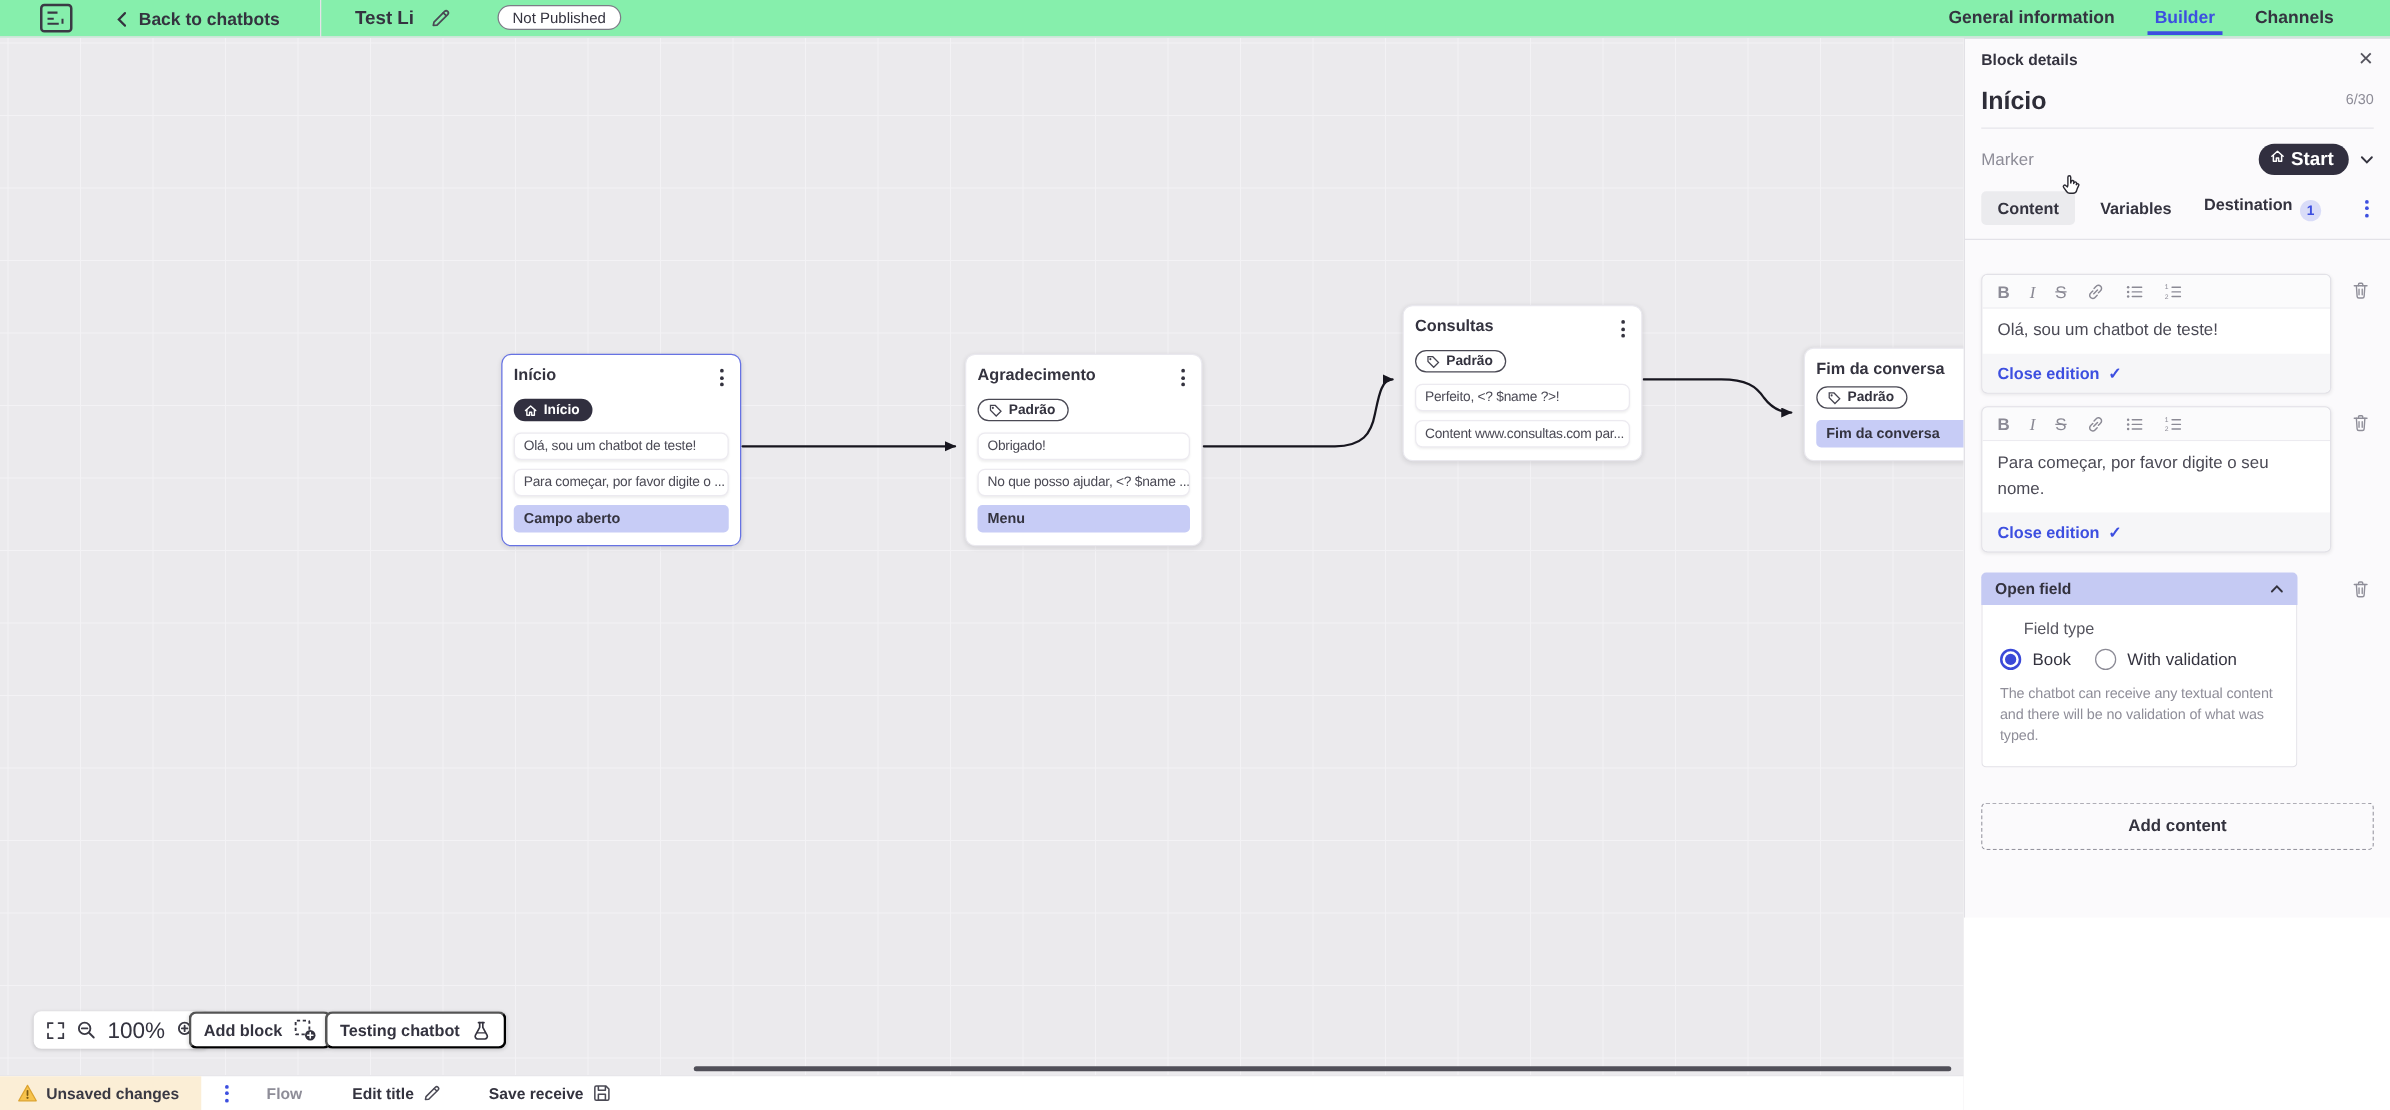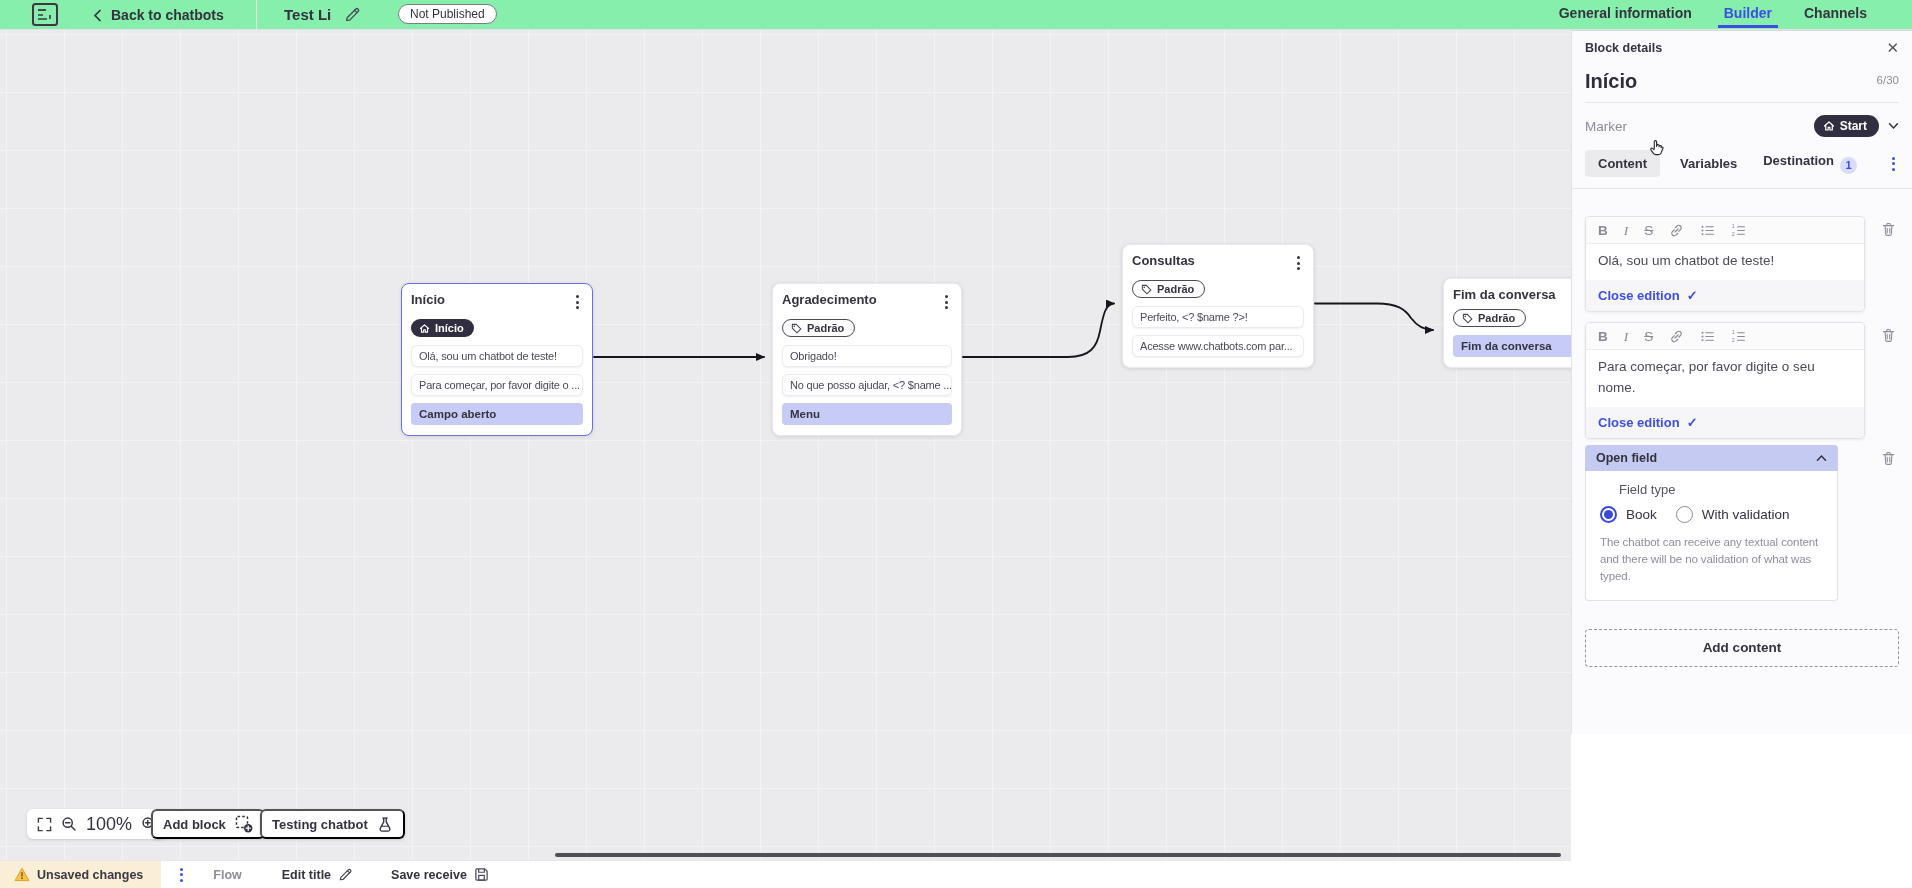--- a/index.html
+++ b/index.html
@@ -83,8 +83,8 @@
   .marker-row { display:flex; justify-content:space-between; align-items:center; margin-top:12px; }
   .marker-label { font-size:13.5px; color:#8d8c97; }
   .marker-right { display:flex; align-items:center; gap:9px; }
-  .start-pill { display:inline-flex; align-items:center; gap:5px; background:#312f3f; color:#fff;
-                border-radius:999px; padding:4px 12px 4px 9px; font-size:12px; font-weight:700; cursor:pointer; border:none;
+  .start-pill { display:inline-flex; align-items:flex-start; gap:5px; background:#312f3f; color:#fff;
+                border-radius:999px; padding:4px 12px 4px 9px; font-size:15px; font-weight:700; cursor:pointer; border:none;
                 font-family:"Liberation Sans",sans-serif; }
   .tabs { display:flex; align-items:center; margin:13px -13px 0; padding:0 13px 11px; border-bottom:1px solid #e3e2e8; }
   .tab { font-size:13px; font-weight:600; color:#34333f; margin-right:26px; cursor:pointer; background:none; border:none;

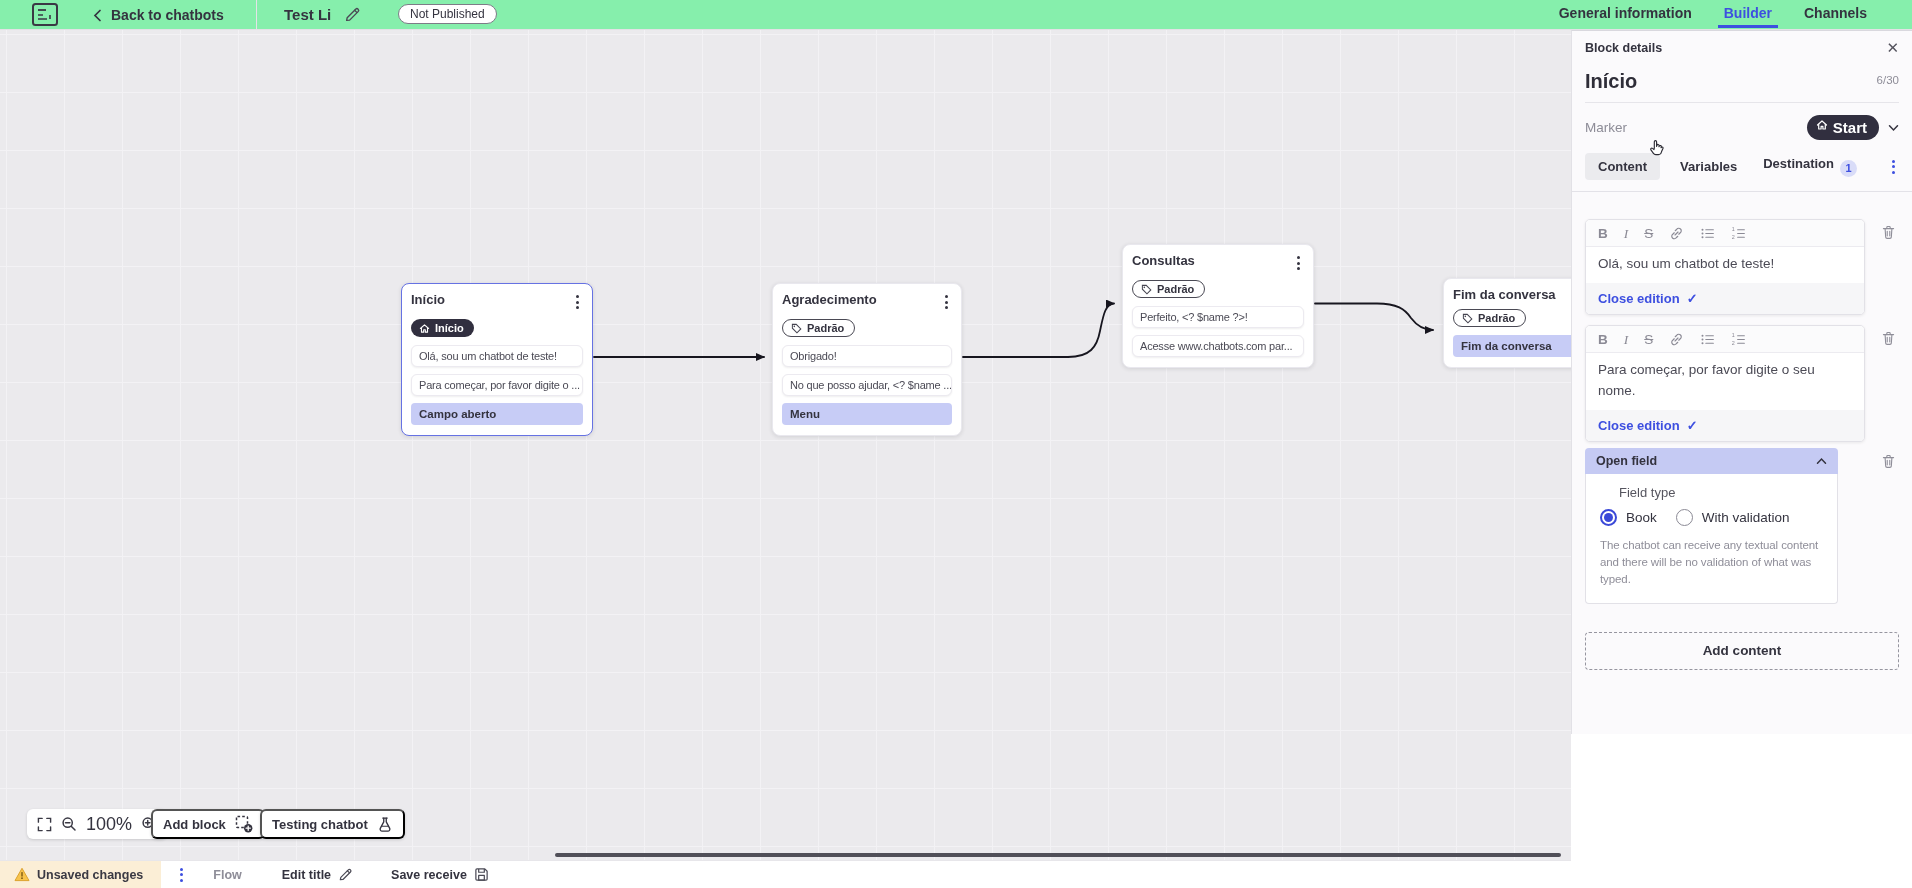--- a/index.html
+++ b/index.html
@@ -261,7 +261,7 @@
         </span>
       </div>
       <div class="msg">Perfeito, &lt;? $name ?&gt;!</div>
-      <div class="msg">Acesse www.chatbots.com par...</div>
+      <div class="msg">Content www.consultas.com par...</div>
     </section>
 
     <section class="blk" style="left:1443px;top:248px;width:152px">

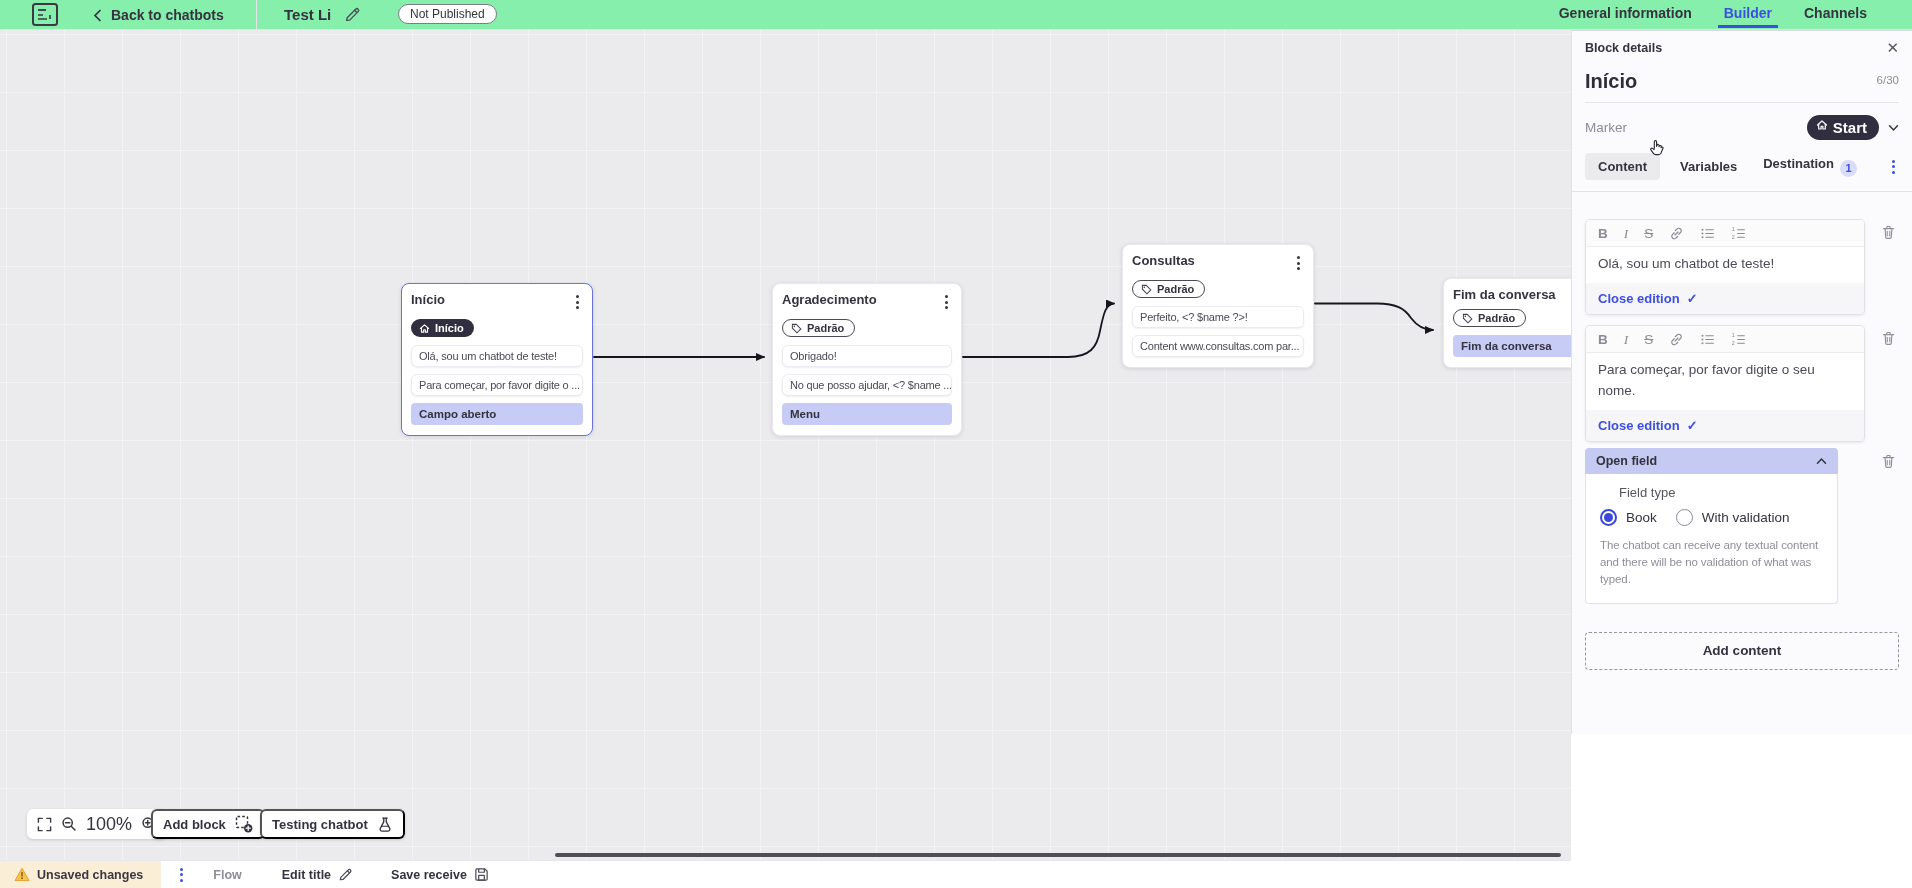--- a/index.html
+++ b/index.html
@@ -98,7 +98,7 @@
   .p-row { display:flex; align-items:flex-start; gap:13px; }
   .p-row.ed1 { margin-top:27px; }
   .p-row.ed2 { margin-top:10px; }
-  .p-row.of  { margin-top:6px;gap:40px; }
+  .p-row.of  { margin-top:16px;gap:40px; }
   .trash-btn { background:none; border:none; cursor:pointer; padding:2px; margin-top:2px; }
 
   .ed-card { flex:1; border:1px solid #e2e1e7; border-radius:5px; background:#fff;

